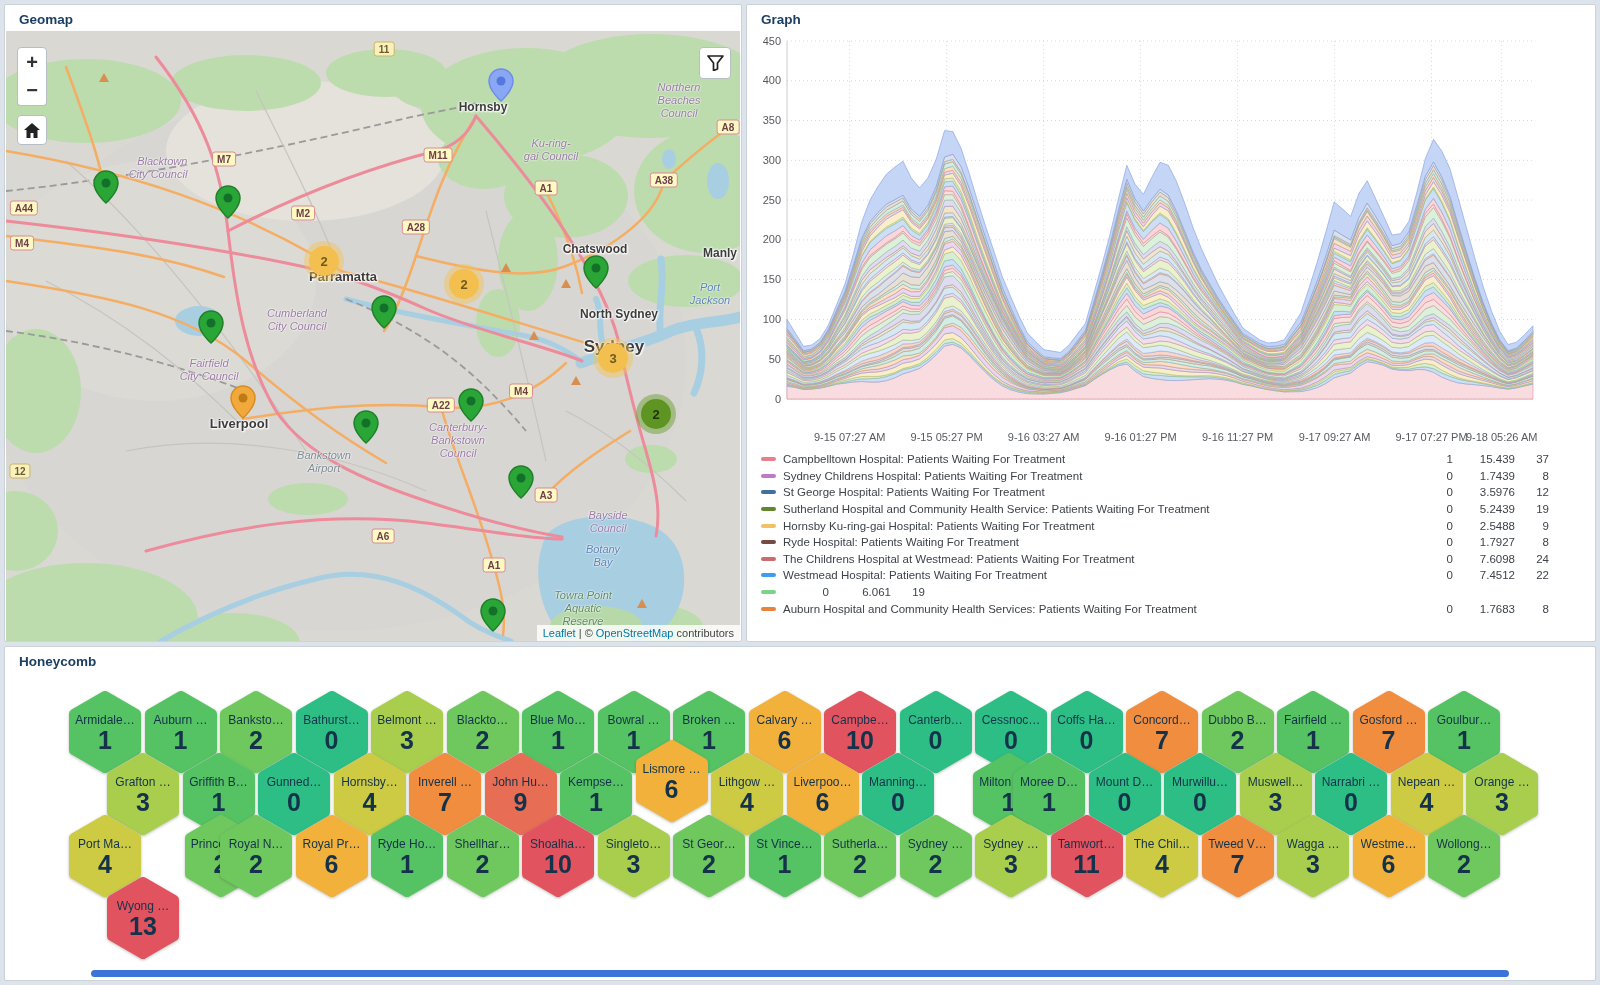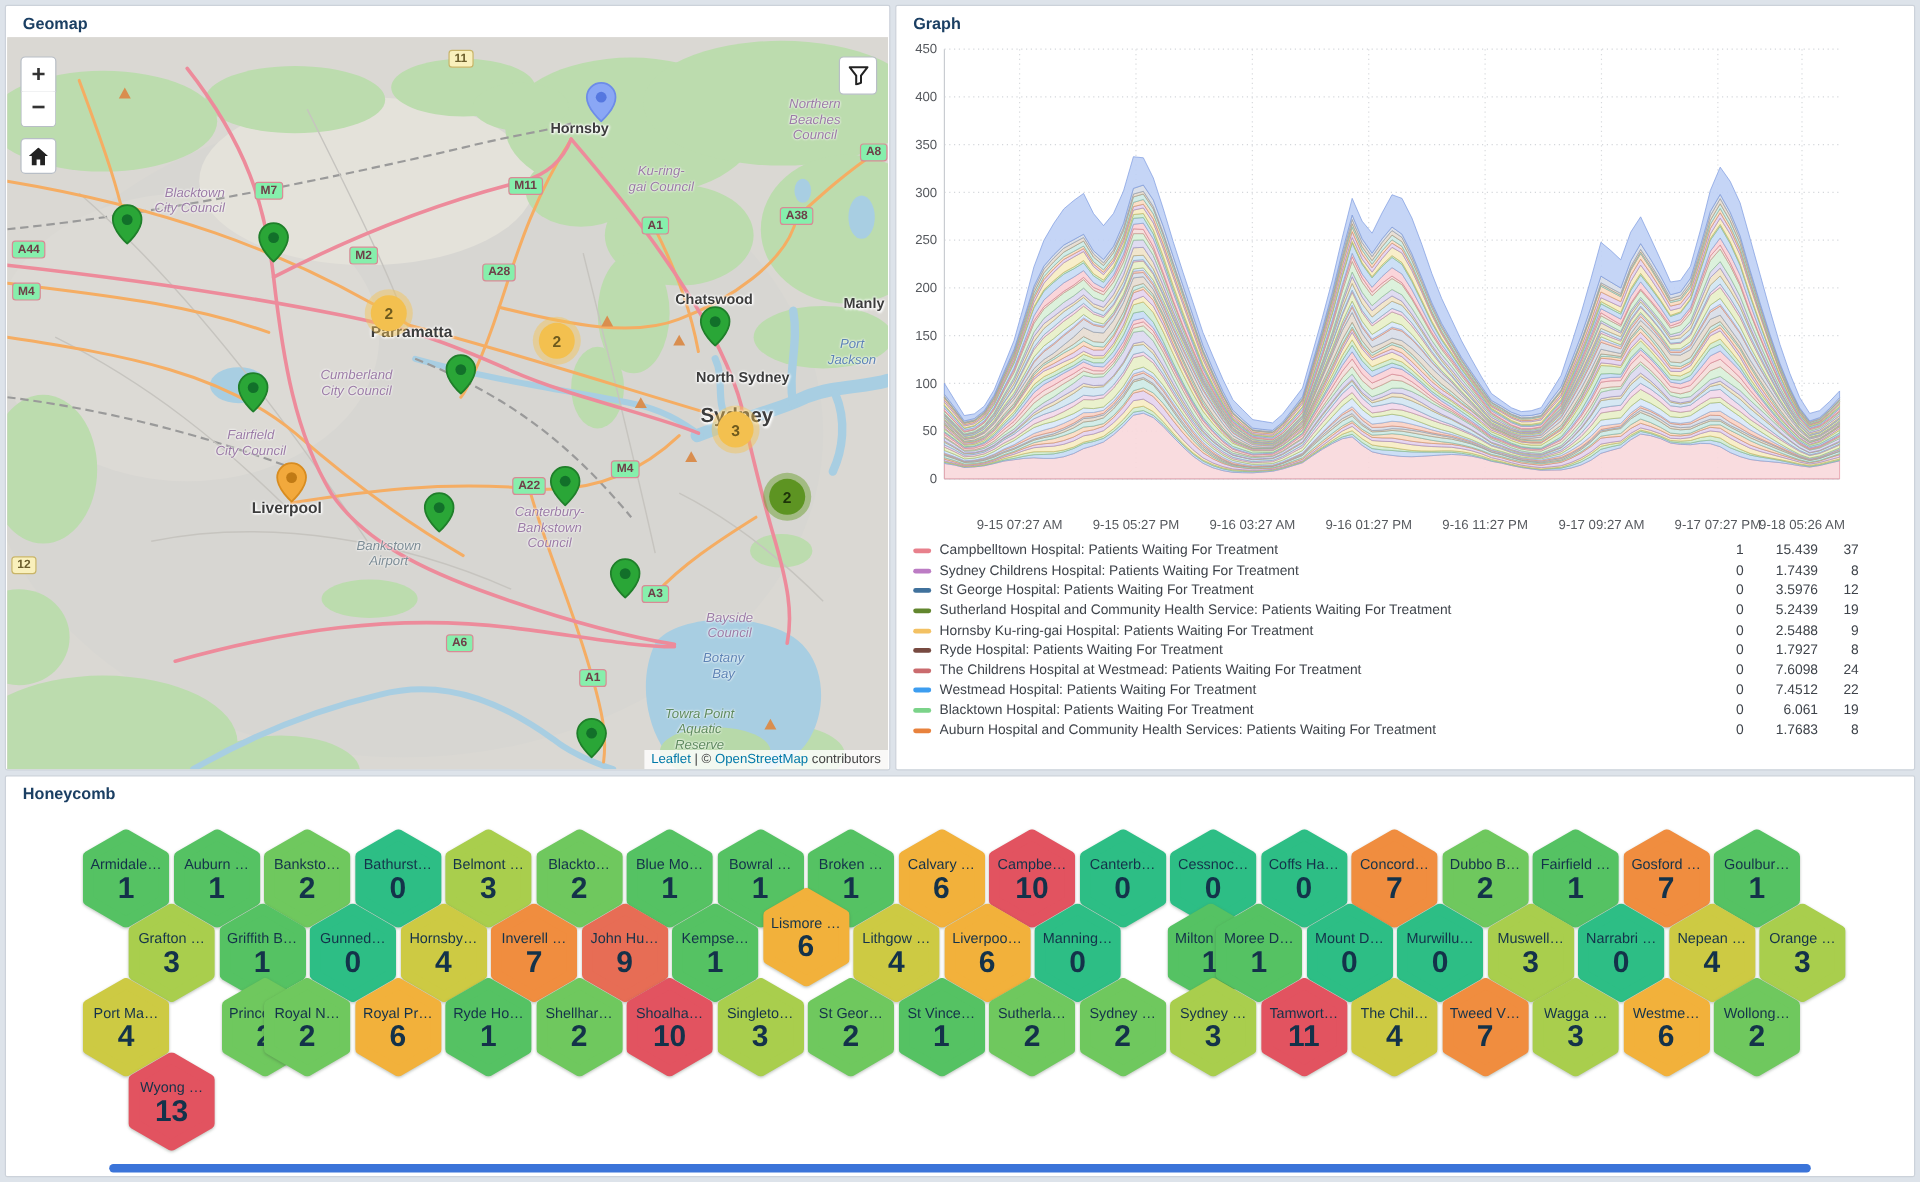--- a/index.html
+++ b/index.html
@@ -17,7 +17,7 @@
   .map-council-label.green { color:#5e8a5e; }
   .map-council-label.airport { color:#7b8b94; }
   .road-shield { position:absolute; transform:translate(-50%,-50%); font-size:10px; font-weight:700; padding:1px 4px; border-radius:3px;
-      background:#86efac; border:1.5px solid #d98a96; color:#6e4049; z-index:5; white-space:nowrap; }
+      background:#fef9c3; border:1.5px solid #d98a96; color:#6e4049; z-index:5; white-space:nowrap; }
   .road-shield.yellow { background:#f9f0bc; border-color:#c9b569; color:#6b5e2c; }
   .map-pin { position:absolute; z-index:8; cursor:pointer; }
   .map-cluster { position:absolute; width:40px; height:40px; border-radius:50%; display:flex; align-items:center; justify-content:center;

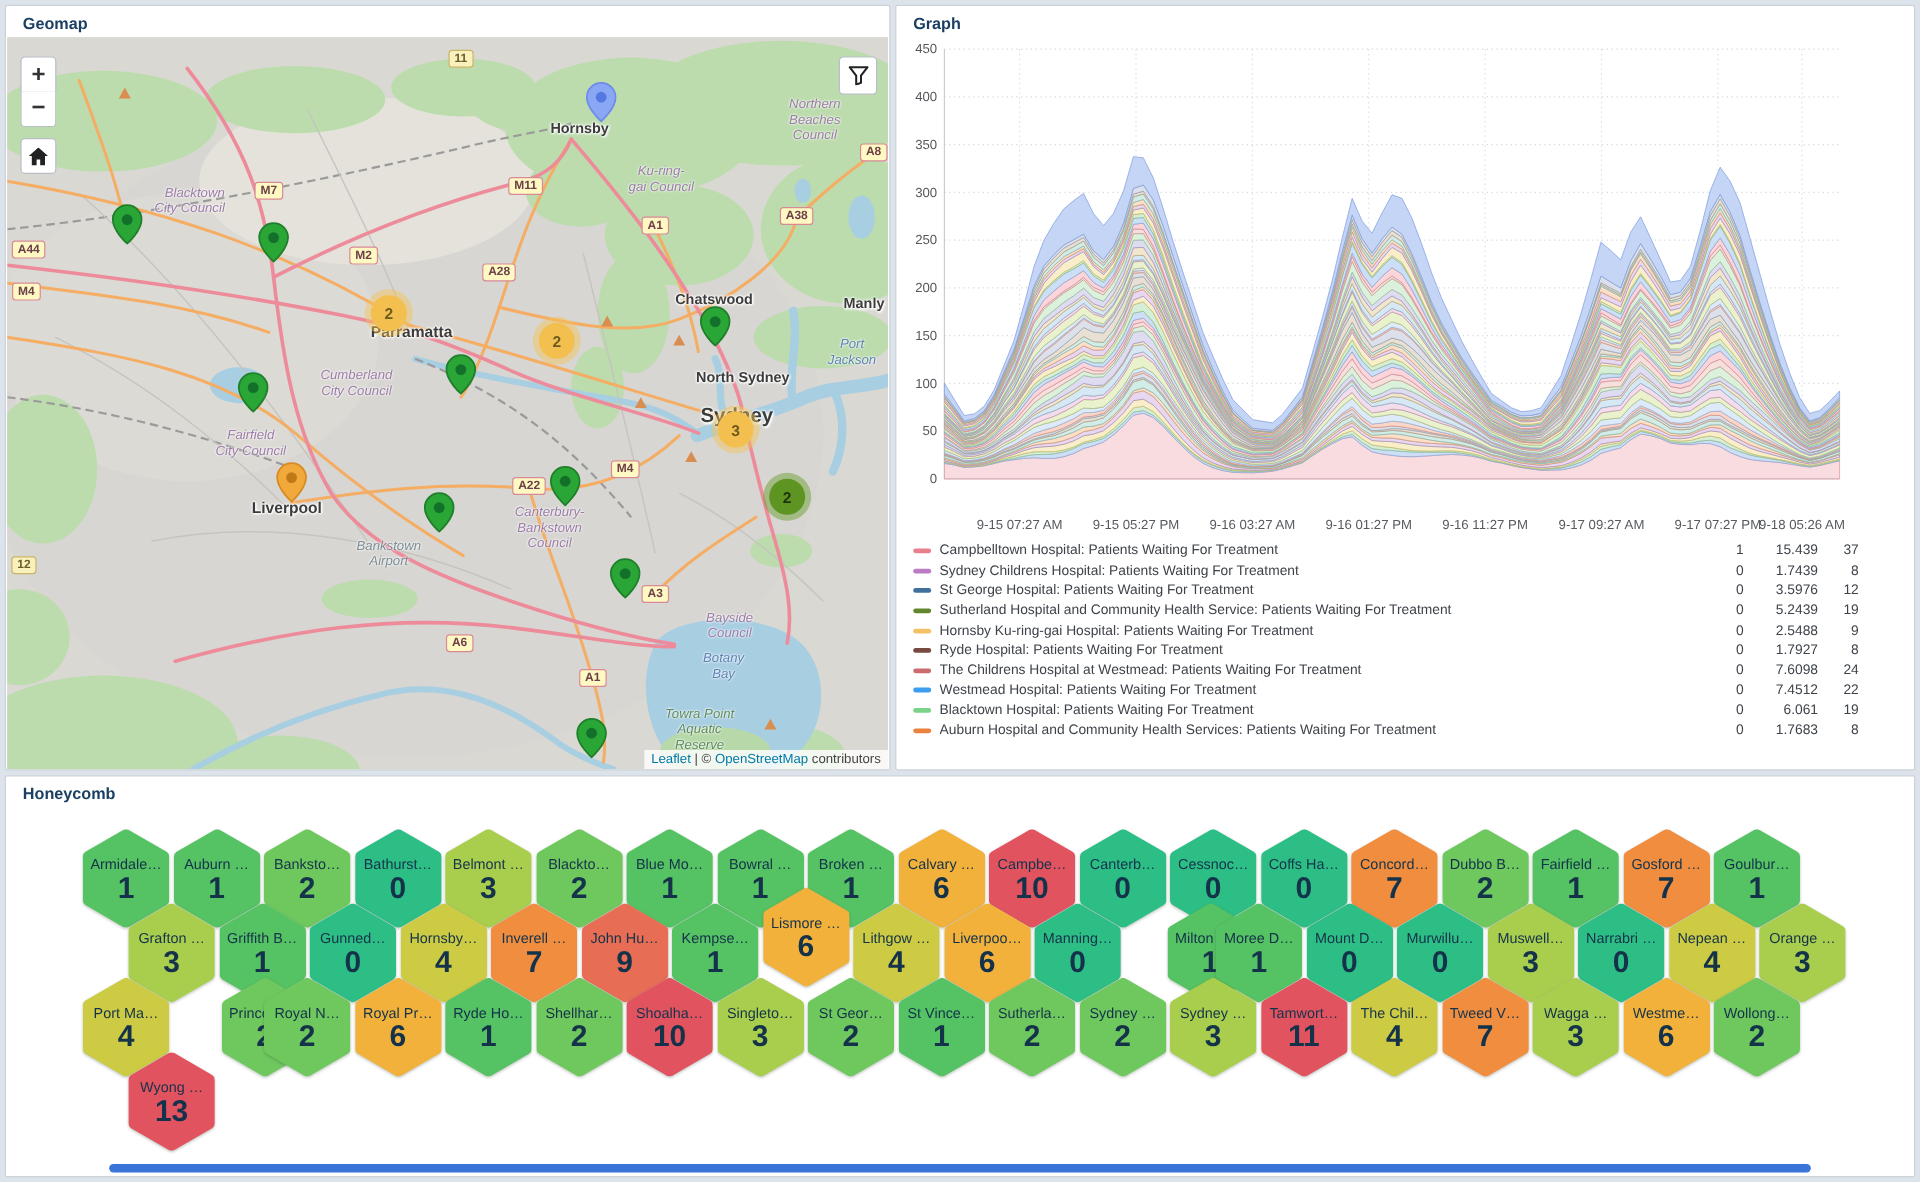--- a/index.html
+++ b/index.html
@@ -419,7 +419,6 @@
       </div>
       <div class="legend-row">
         <span class="sw" style="background:#7bd389"></span>
-        <span class="nm">Blacktown Hospital: Patients Waiting For Treatment</span>
         <span class="lc-min">0</span>
         <span class="lc-avg">6.061</span>
         <span class="lc-max">19</span>

